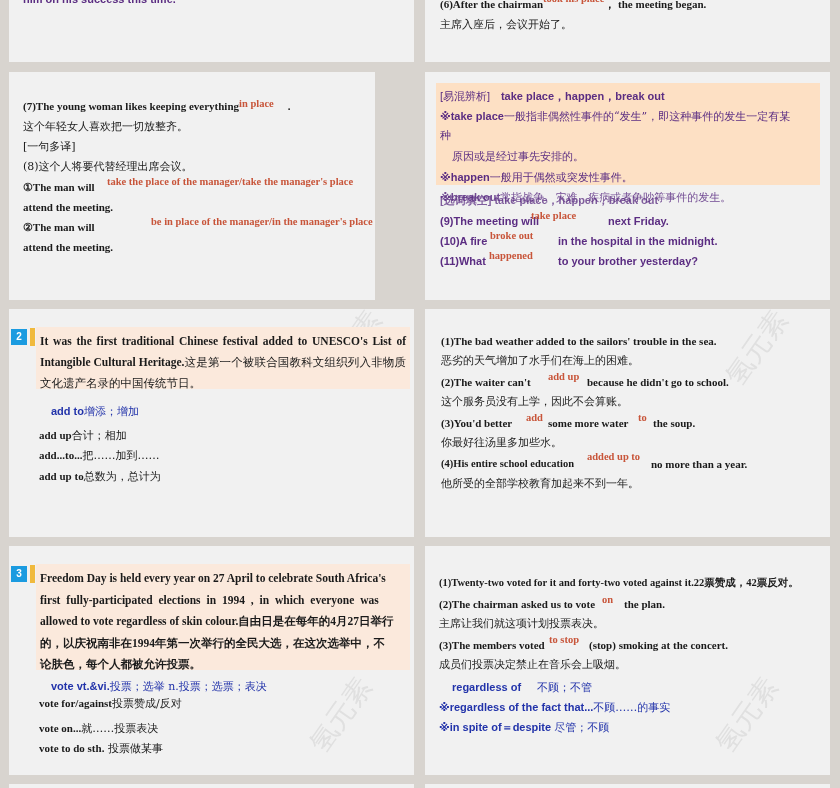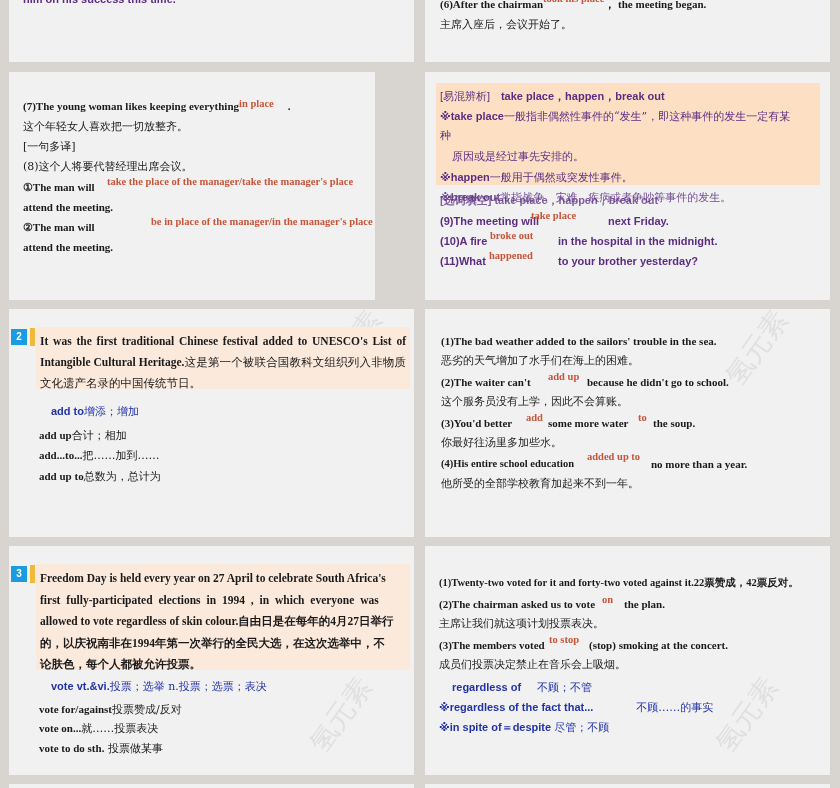--- a/index.html
+++ b/index.html
@@ -125,7 +125,7 @@
   <div class="line" style="left:42px;top:133px;">
     <span class="blue">vote vt.&amp;vi.</span><span class="cn" style="color:#2233aa;">投票；选举 n.投票；选票；表决</span>
   </div>
-  <div class="line" style="left:30px;top:156px;"><span>vote for/against</span><span class="cn">投票赞成/反对</span></div>
+  <div class="line" style="left:30px;top:150px;"><span>vote for/against</span><span class="cn">投票赞成/反对</span></div>
   <div class="line" style="left:30px;top:175px;"><span>vote on...</span><span class="cn">就……投票表决</span></div>
   <div class="line" style="left:30px;top:195px;"><span>vote to do sth.</span><span class="cn"> 投票做某事</span></div>
 </div>

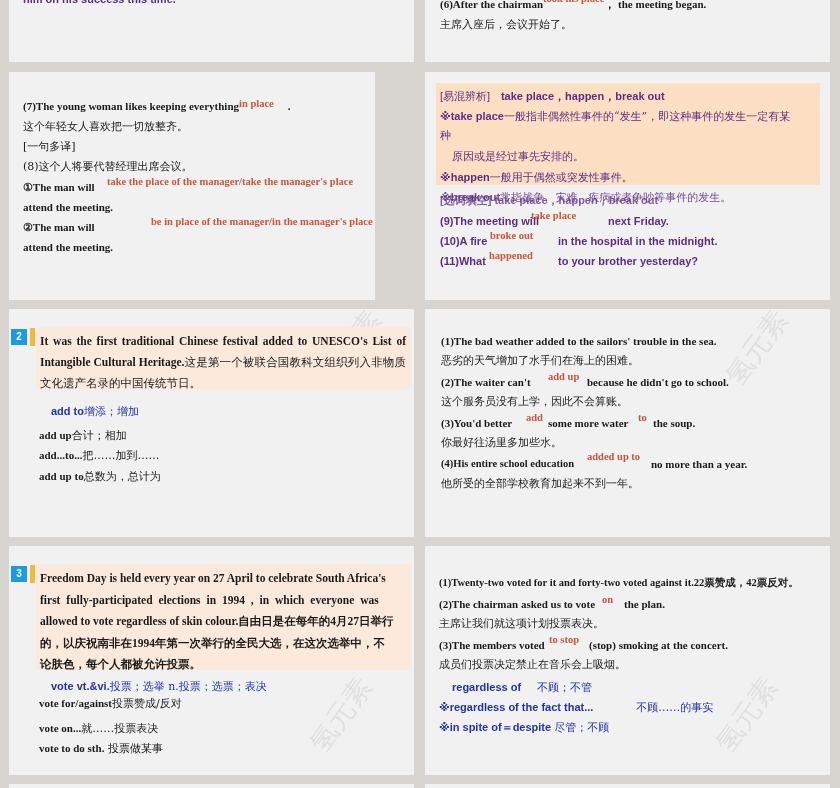--- a/index.html
+++ b/index.html
@@ -145,7 +145,7 @@
     <span class="blue">regardless of</span><span class="cn" style="color:#2233aa;padding-left:16px;">不顾；不管</span>
   </div>
   <div class="line" style="left:14px;top:154px;">
-    <span class="blue">※regardless of the fact that...</span><span class="cn" style="color:#2233aa;margin-left:43px;">不顾……的事实</span>
+    <span class="blue">※regardless of the fact that...</span><span class="cn" style="color:#2233aa;">不顾……的事实</span>
   </div>
   <div class="line" style="left:14px;top:174px;">
     <span class="blue">※in spite of＝despite </span><span class="cn" style="color:#2233aa;">尽管；不顾</span>

